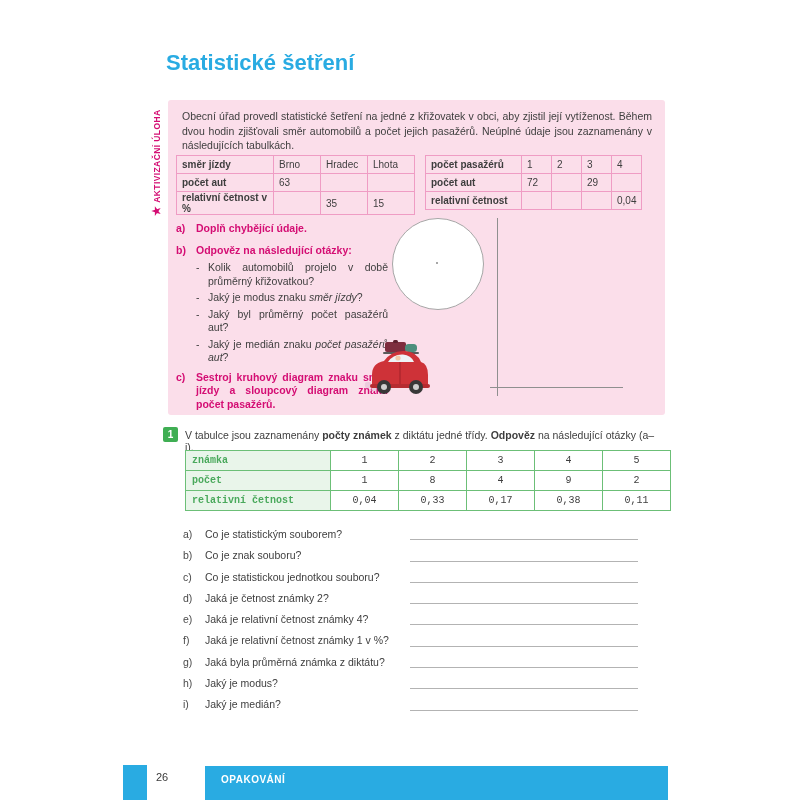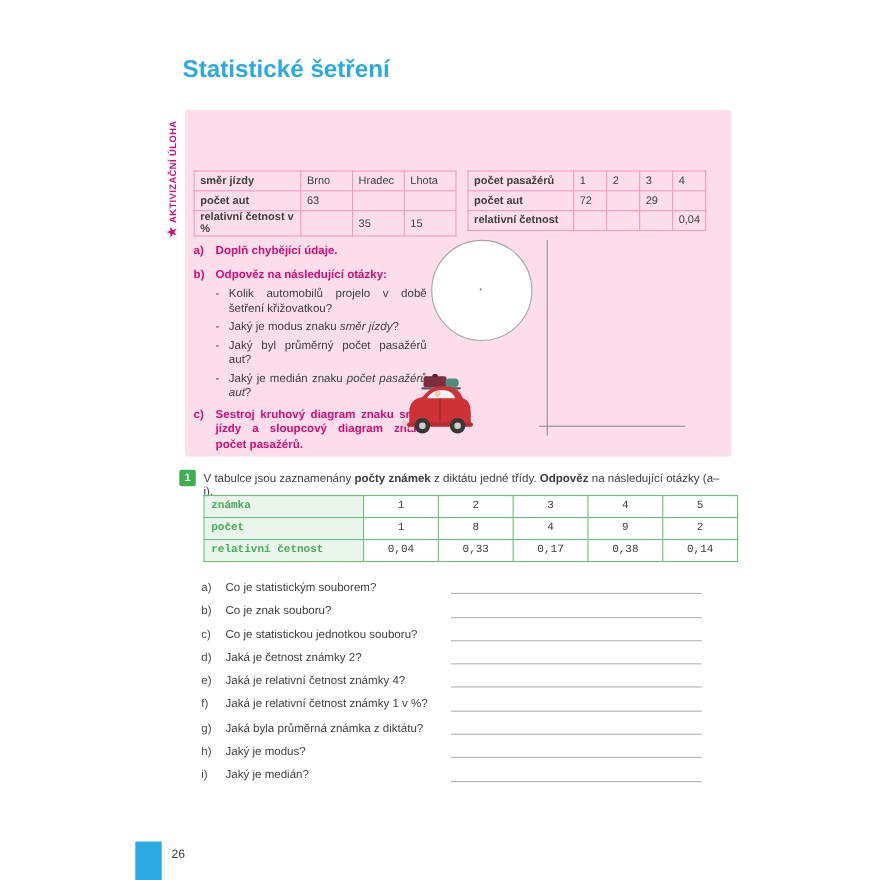--- a/index.html
+++ b/index.html
@@ -83,6 +83,7 @@
 
   <div class="activity-box"></div>
 
+  <div class="intro">Obecní úřad provedl statistické šetření na jedné z křižovatek v obci, aby zjistil její vytíženost. Během dvou hodin zjišťovali směr automobilů a počet jejich pasažérů. Neúplné údaje jsou zaznamenány v následujících tabulkách.</div>
 
   <table class="ptable t-dir">
     <tbody>

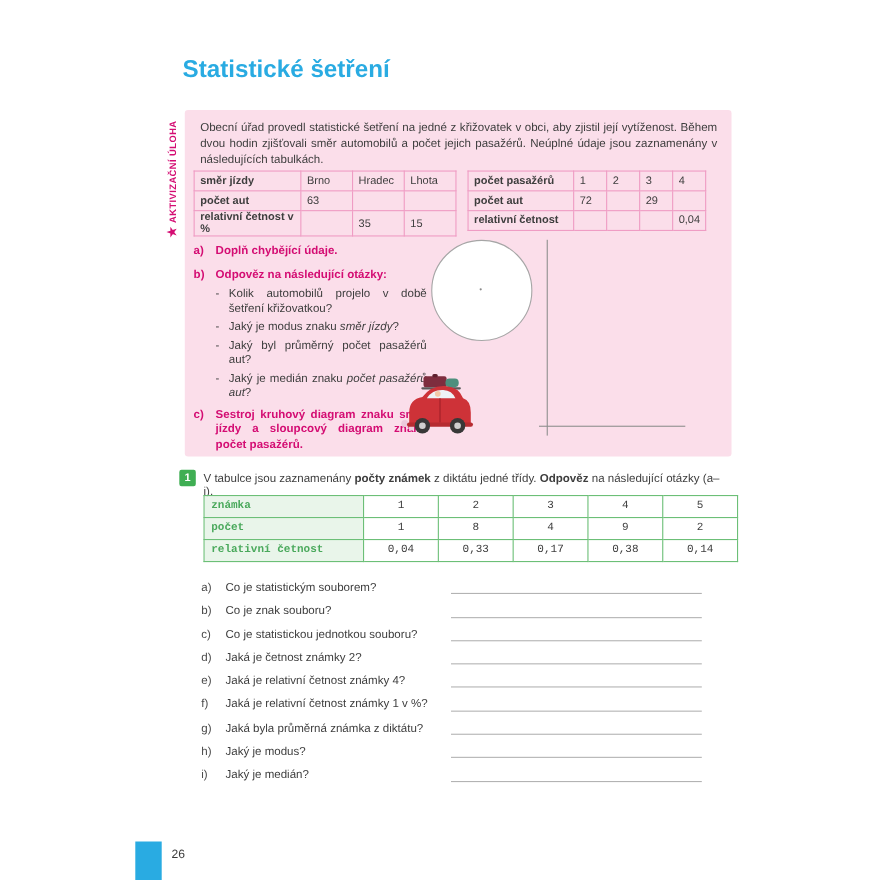--- a/index.html
+++ b/index.html
@@ -146,7 +146,7 @@
     <div class="bullets">
       <div class="b-row">
         <span class="b-dash">-</span>
-        <span class="b-text"><span>Kolik automobilů projelo v době šetření křižovatkou?</span><i></i><span></span></span>
+        <span class="b-text"><span>Kolik automobilů projelo v době průměrný křižovatkou?</span><i></i><span></span></span>
       </div>
       <div class="b-row">
         <span class="b-dash">-</span>

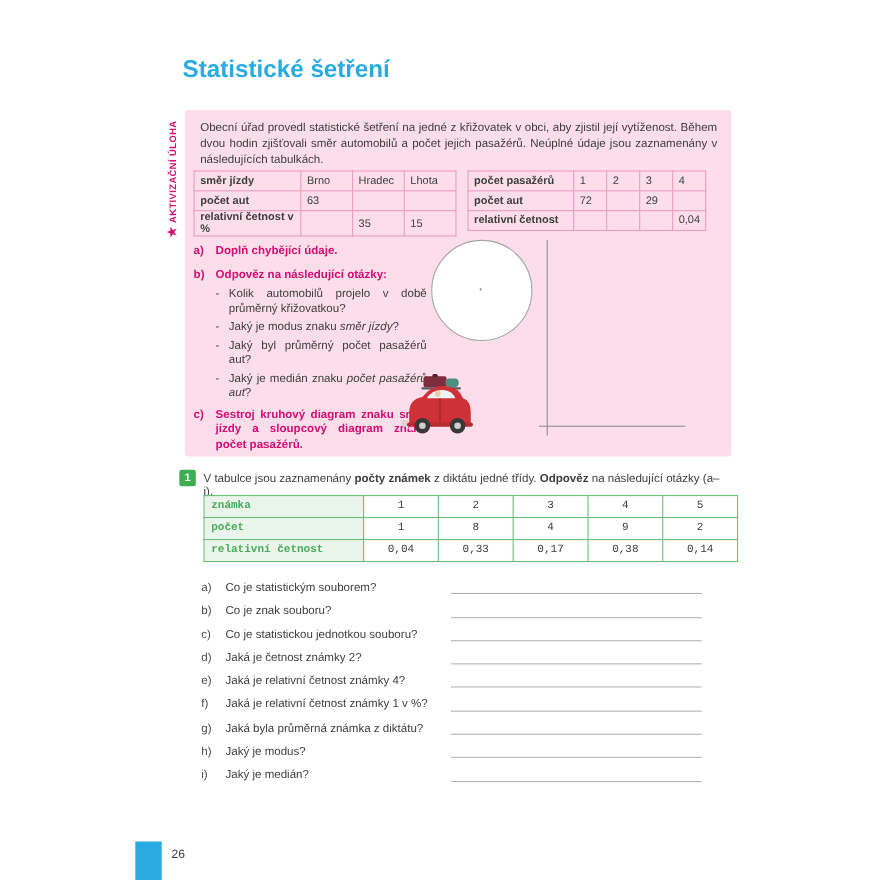--- a/index.html
+++ b/index.html
@@ -219,7 +219,7 @@
       <td class="gv">0,33</td>
       <td class="gv">0,17</td>
       <td class="gv">0,38</td>
-      <td class="gv">0,14</td>
+      <td class="gv">0,11</td>
     </tr>
   </tbody>
     </table>

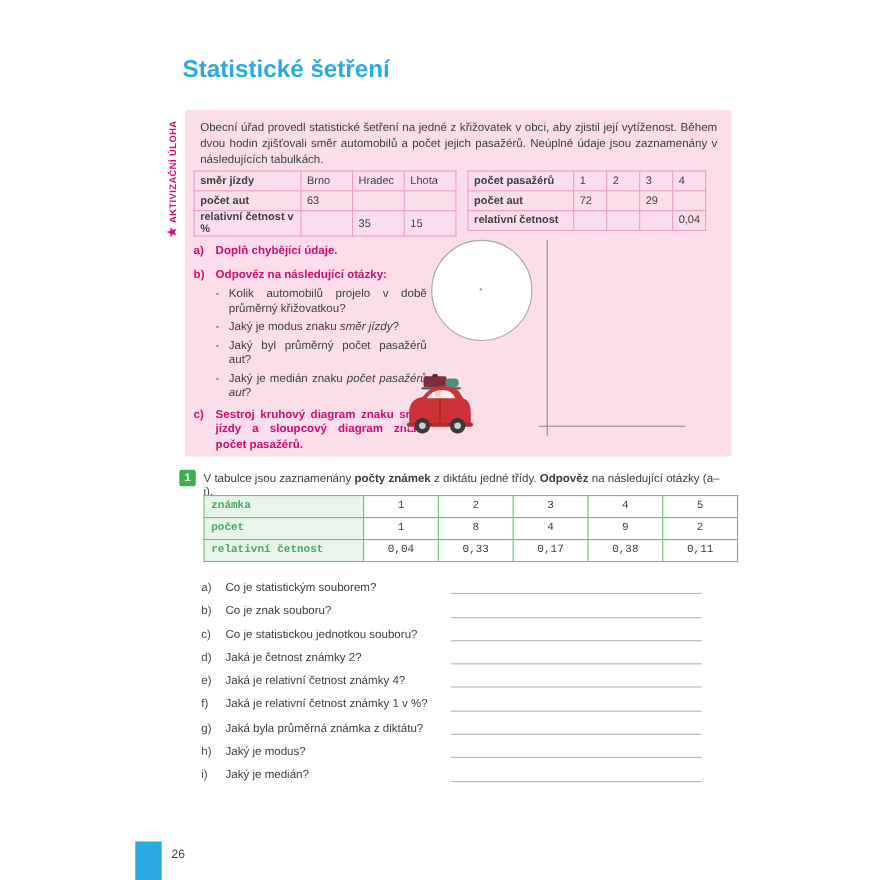--- a/index.html
+++ b/index.html
@@ -274,6 +274,9 @@
 
   <div class="footer-square"></div>
   <div class="page-num">26</div>
+  <div class="footer-bar">
+    <span>OPAKOVÁNÍ</span>
+  </div>
 
 </div>
 

